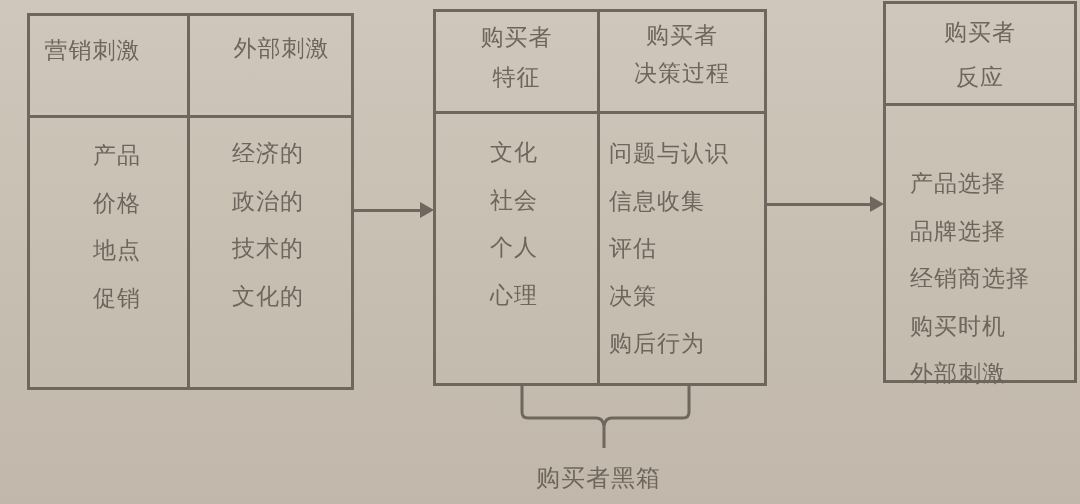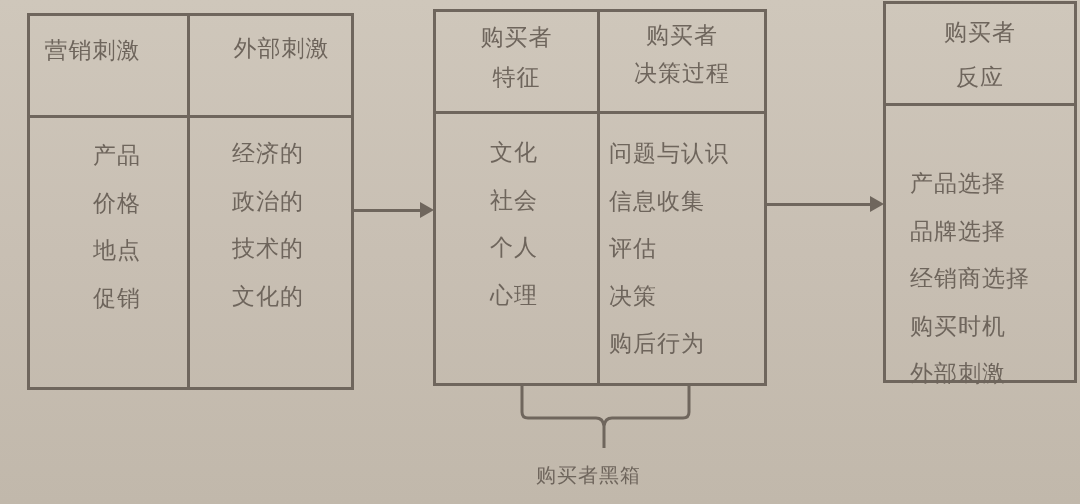--- a/index.html
+++ b/index.html
@@ -30,7 +30,7 @@
     border-left: 14px solid #6f665d;
   }
   svg { position: absolute; left: 0; top: 0; }
-  .caption { position: absolute; font-size: 20px; letter-spacing: 1px; }
+  .caption { position: absolute; font-size: 24px; letter-spacing: 1px; }
 </style>
 </head>
 <body>

